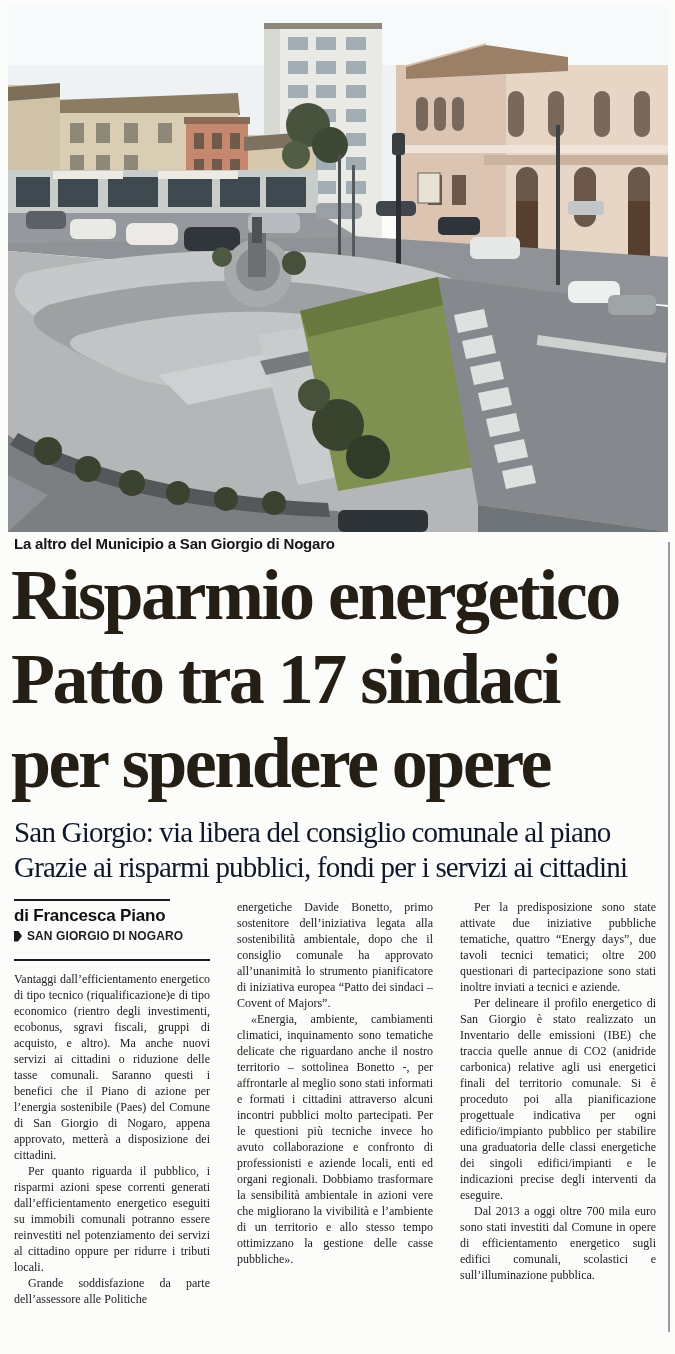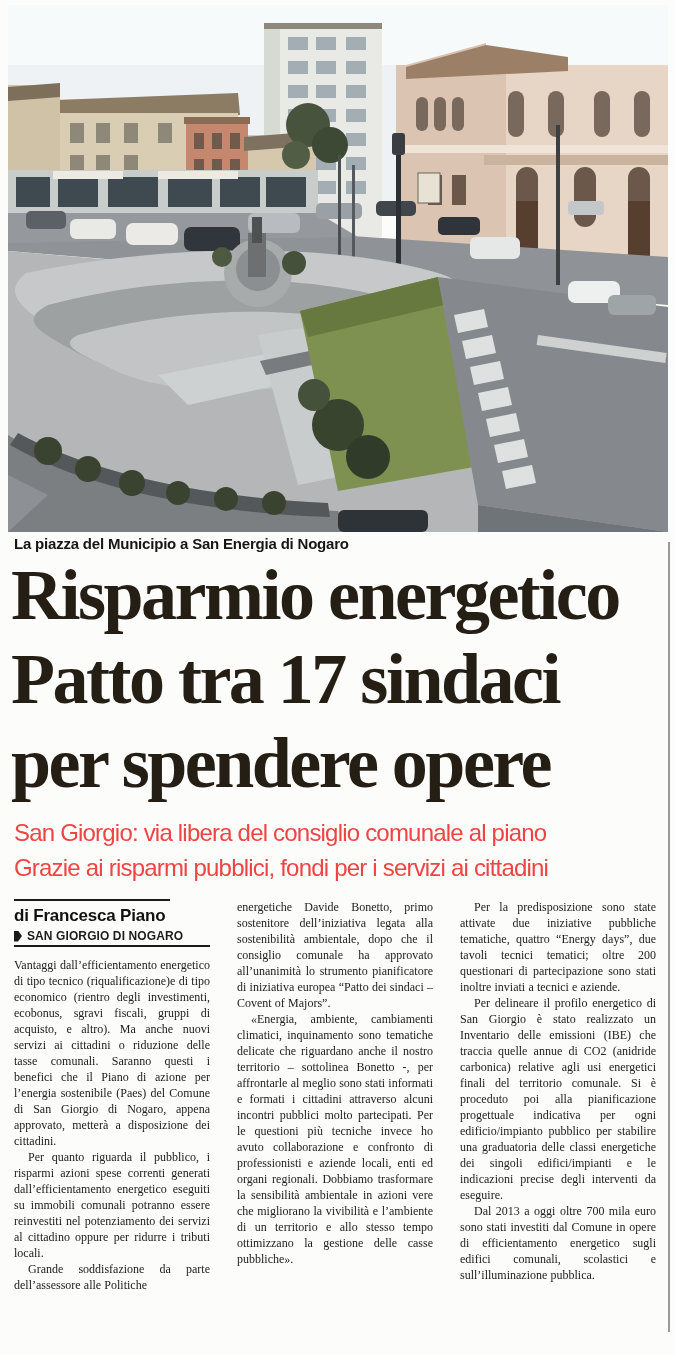--- a/index.html
+++ b/index.html
@@ -250,7 +250,7 @@
   </svg>
 </div>
 
-<div class="photo-caption">La piazza del Municipio a San Energia di Nogaro</div>
+<div class="photo-caption">La altro del Municipio a San Giorgio di Nogaro</div>
 
 <div class="headline">
   <div>Risparmio energetico</div>

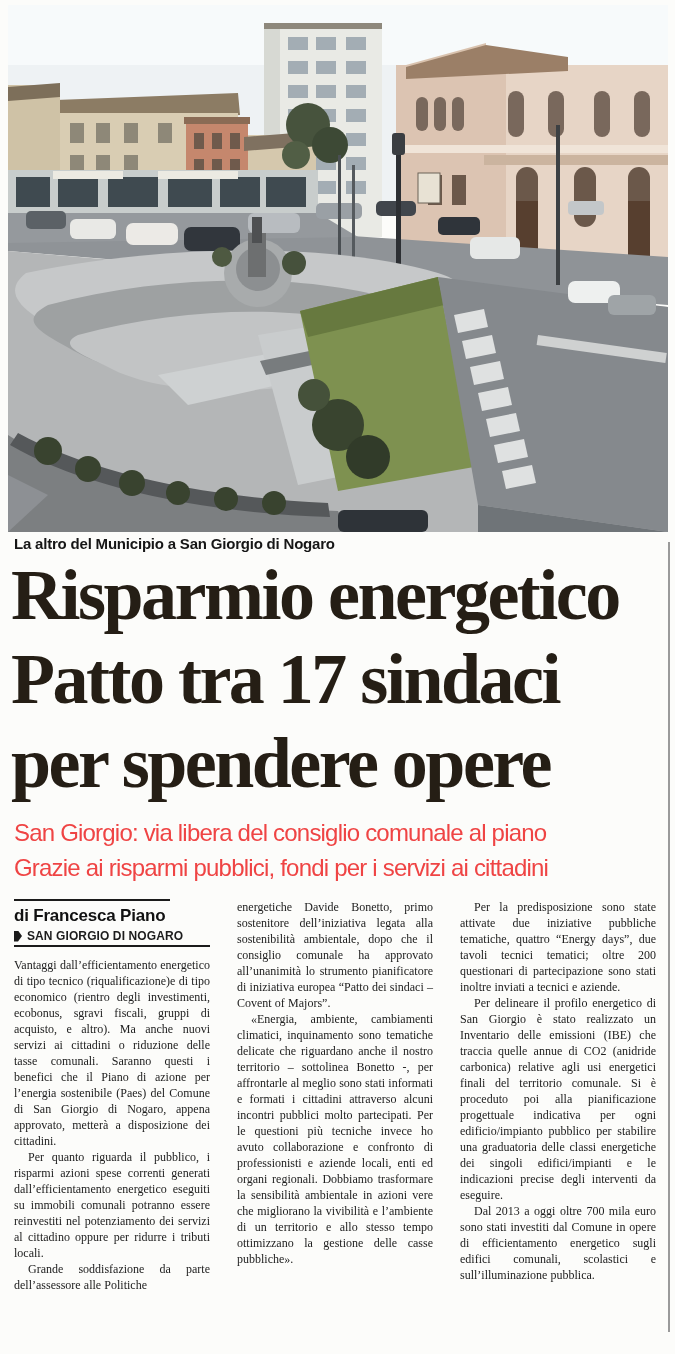--- a/index.html
+++ b/index.html
@@ -30,9 +30,9 @@
   }
   .subhead {
     position: absolute; left: 14px; top: 815px; width: 650px;
-    font-family: Liberation Sans, sans-serif;
-    font-weight: 400; font-size: 24px; line-height: 35px;
-    letter-spacing: -0.8px; color: #ef4444;
+    font-family: Liberation Serif, serif;
+    font-weight: 400; font-size: 29px; line-height: 35px;
+    letter-spacing: -0.8px; color: #0f172a;
   }
   .columns {
     position: absolute; left: 14px; top: 899px; width: 644px;

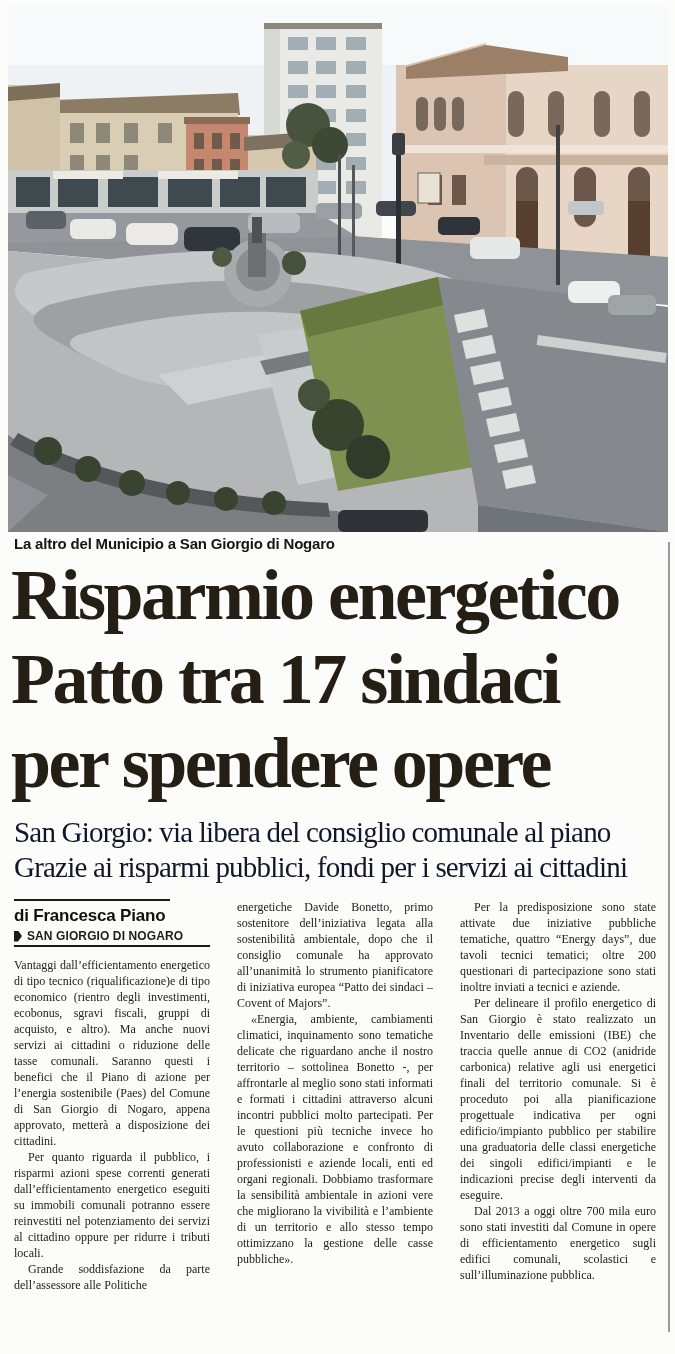--- a/index.html
+++ b/index.html
@@ -45,7 +45,7 @@
   }
   .byline-rule-top { width: 156px; border-top: 2px solid #1b1b1b; margin-bottom: 5px; }
   .byline-author { font-weight: 700; font-size: 17px; letter-spacing: -0.2px; color: #111; }
-  .dateline { display: flex; align-items: center; gap: 5px; margin-top: 3px; padding-bottom: 2px; border-bottom: 2px solid #1b1b1b; }
+  .dateline { display: flex; align-items: center; gap: 5px; margin-top: 3px; padding-bottom: 16px; border-bottom: 2px solid #1b1b1b; }
   .dateline-marker {
     display: inline-block; width: 8px; height: 11px; background: #1b1b1b;
     clip-path: polygon(0 0, 50% 0, 100% 50%, 50% 100%, 0 100%);

